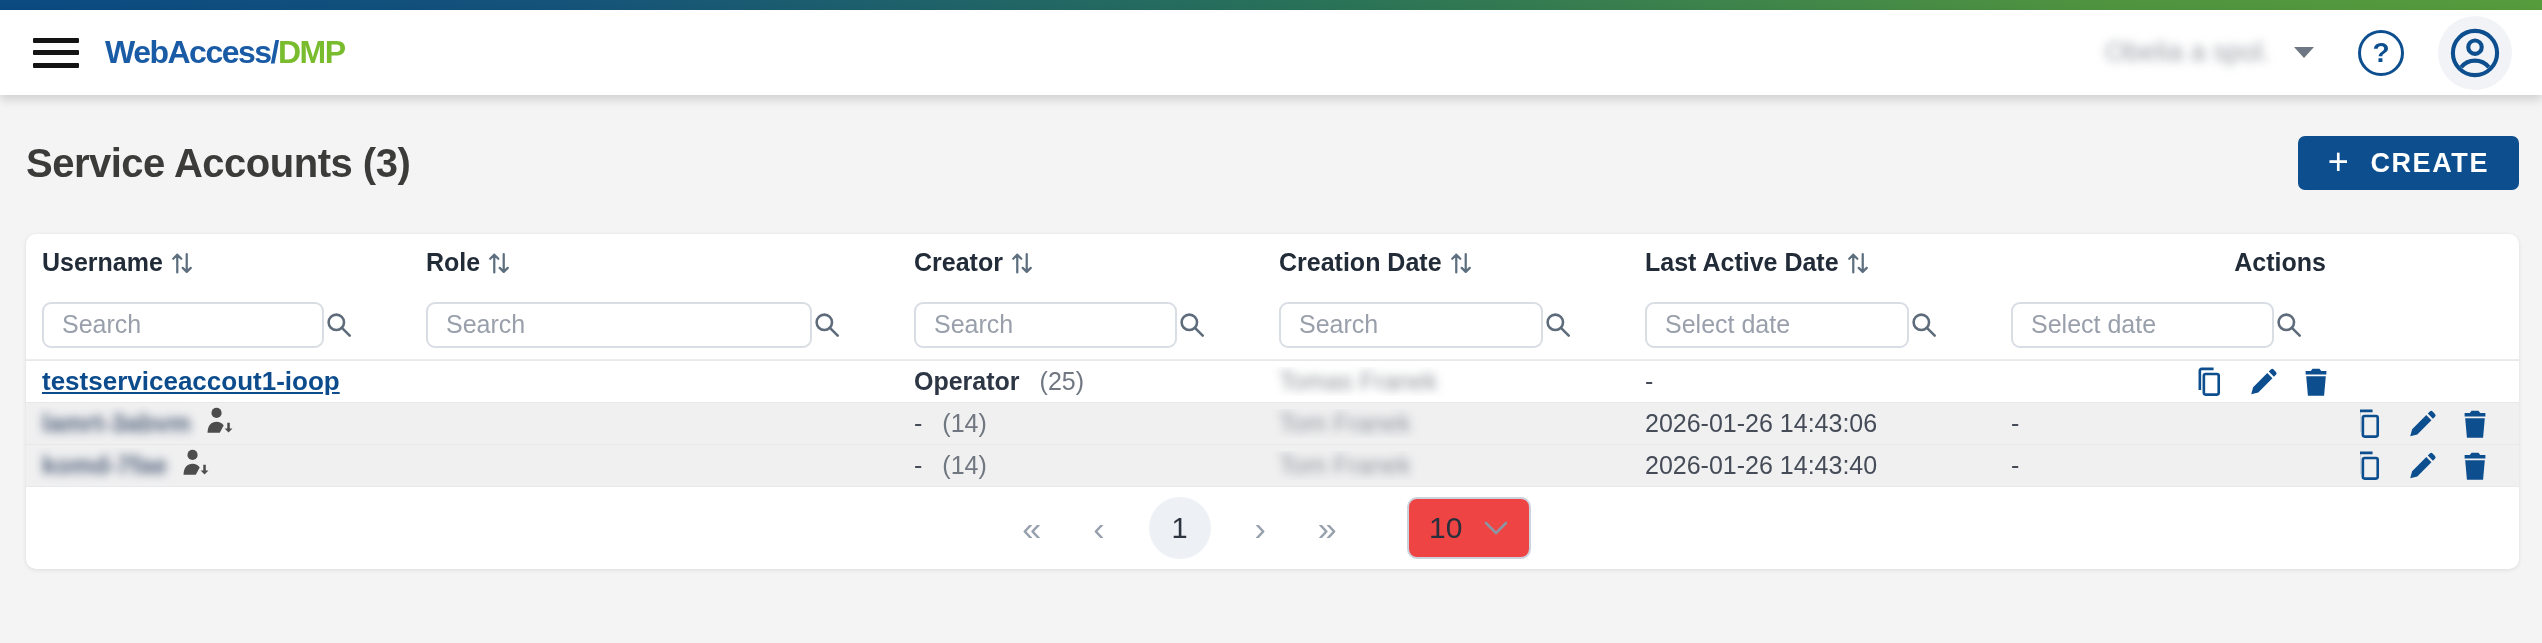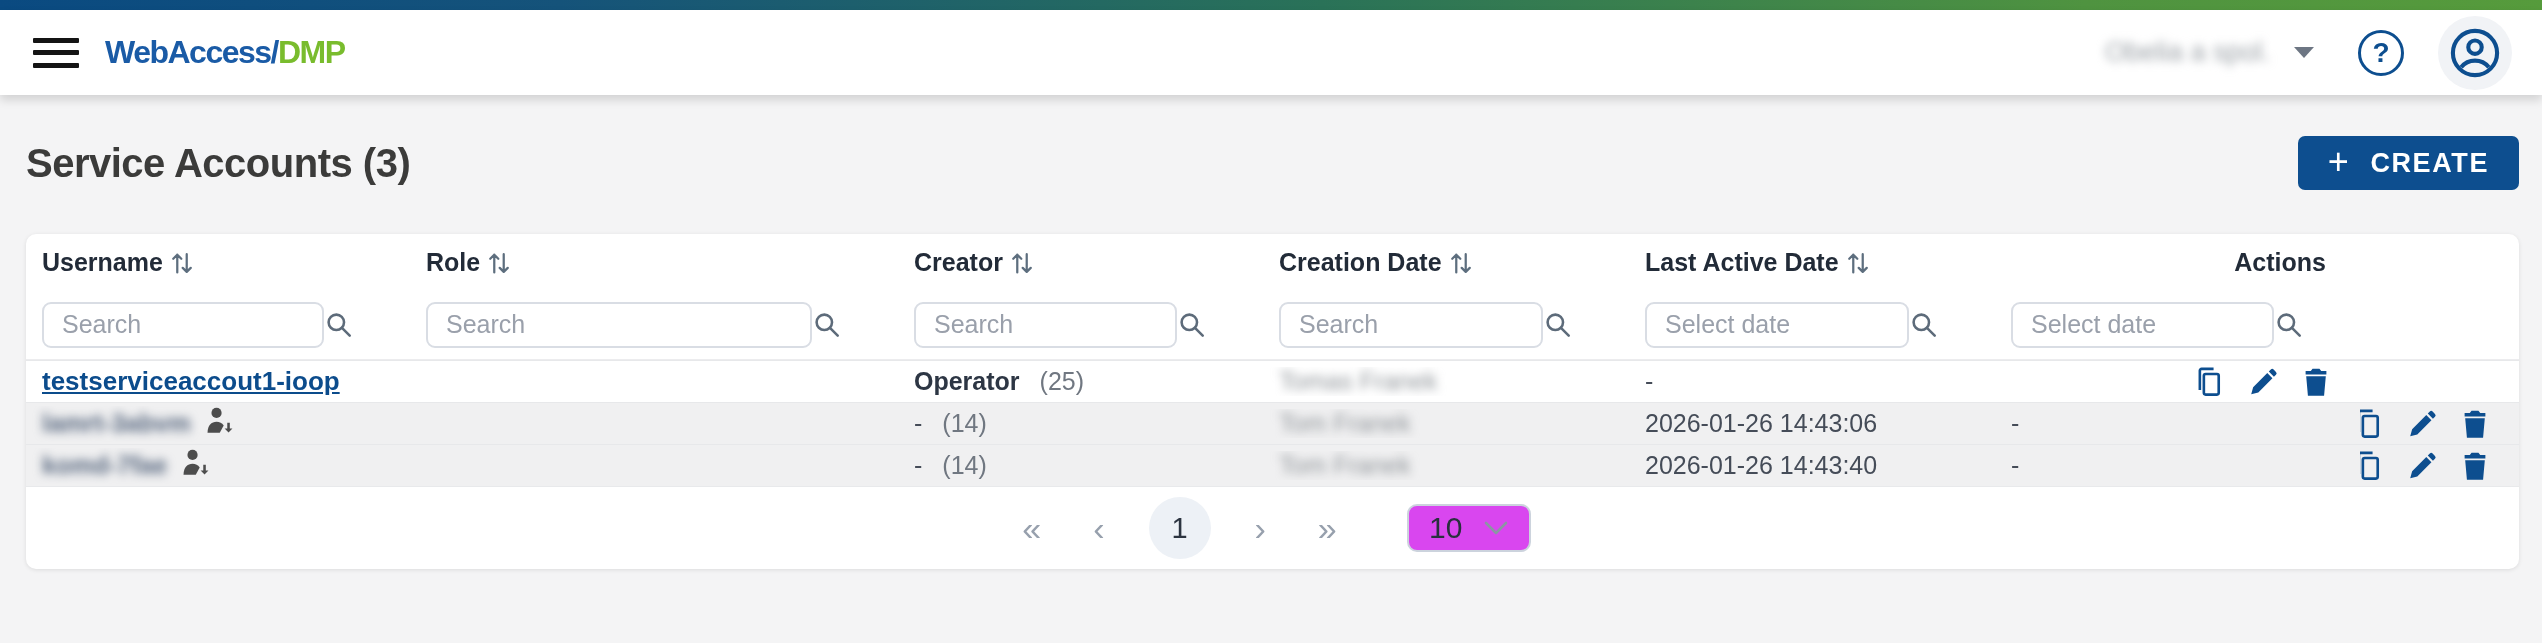--- a/index.html
+++ b/index.html
@@ -82,8 +82,8 @@
   .pg-current { width:62px; height:62px; border-radius:50%; background:#edf1f6;
     display:flex; align-items:center; justify-content:center;
     font-size:29px; color:#2c3440; cursor:pointer; }
-  .page-size { margin-left:26px; width:124px; height:48px; border:2px solid #ccd3dd;
-    border-radius:10px; background:#d946ef; display:flex; align-items:center;
+  .page-size { margin-left:26px; width:124px; height:62px; border:2px solid #ccd3dd;
+    border-radius:10px; background:#ef4444; display:flex; align-items:center;
     justify-content:center; gap:22px; cursor:pointer; }
   .page-size .val { font-size:30px; color:#28303e; }
 </style>

